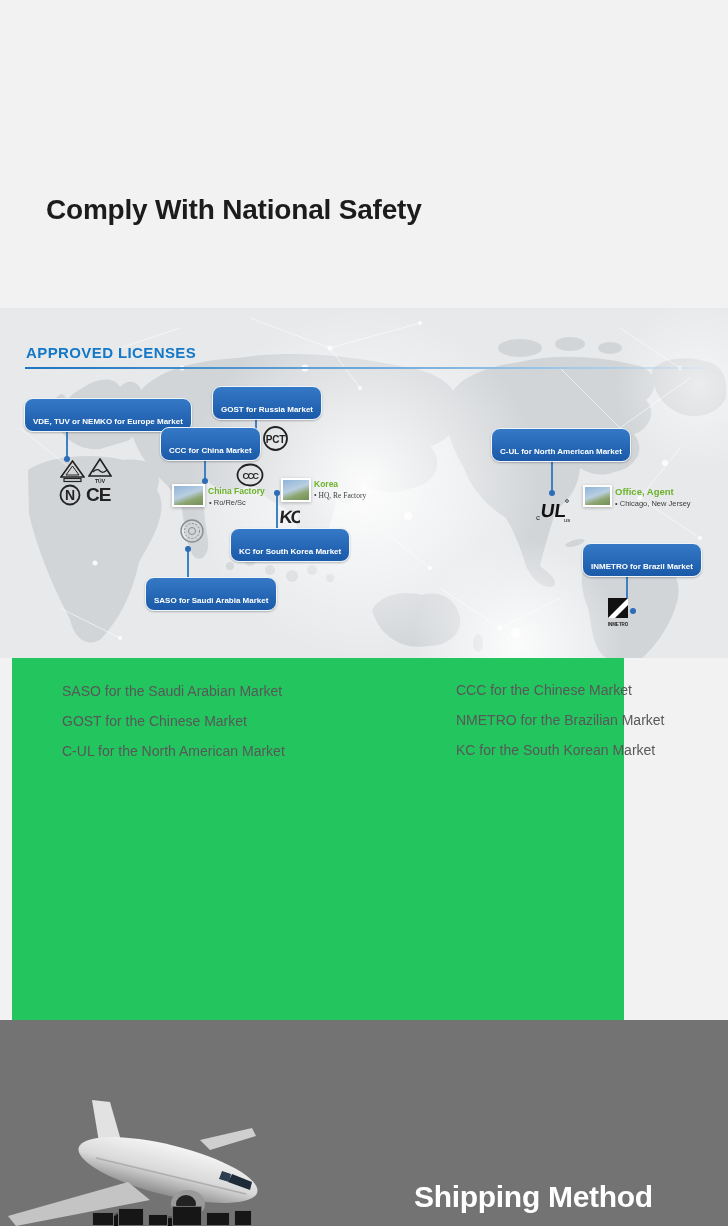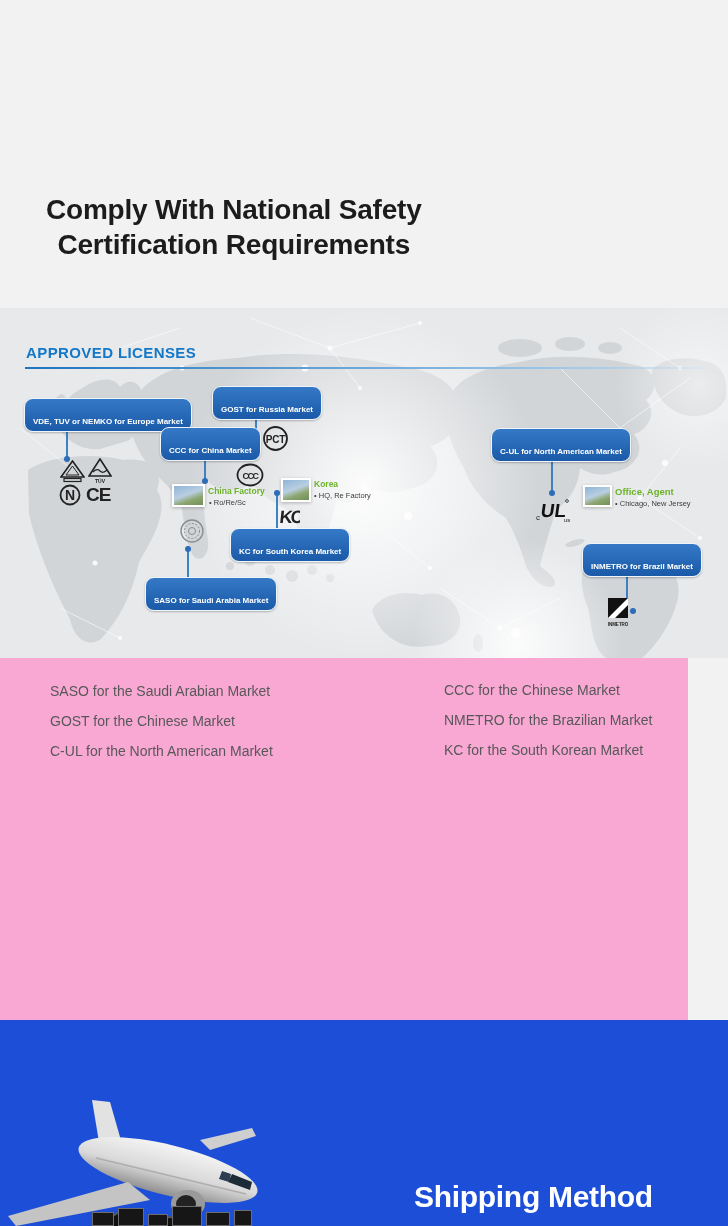--- a/index.html
+++ b/index.html
@@ -8,7 +8,7 @@
   .page { position:relative; width:728px; height:1226px; overflow:hidden; background:#f2f2f3; }
 
   
-  .hero { position:absolute; left:0; top:0; width:728px; height:308px; background:#f2f2f3;text-align:center; }
+  .hero { position:absolute; left:0; top:0; width:728px; height:308px; background:#f2f2f3; }
   .hero h1 { position:absolute; left:46px; top:192px; font-size:28px; line-height:35px;
              font-weight:bold; color:#1c1c1c; letter-spacing:-0.2px; }
 

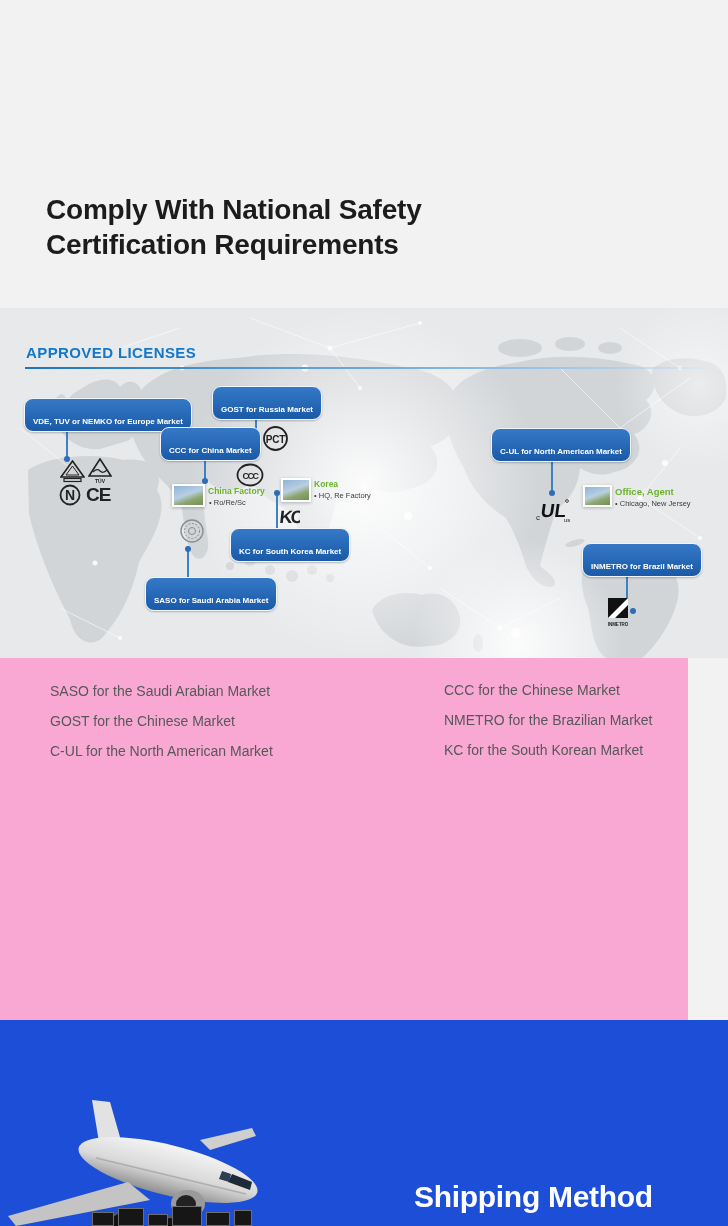--- a/index.html
+++ b/index.html
@@ -92,7 +92,7 @@
 
   <section class="hero">
     <h1><span>Comply With National Safety</span><br>
-    <span>Certification Requirements</span></h1>
+    </h1>
   </section>
 
   <section class="map-section">

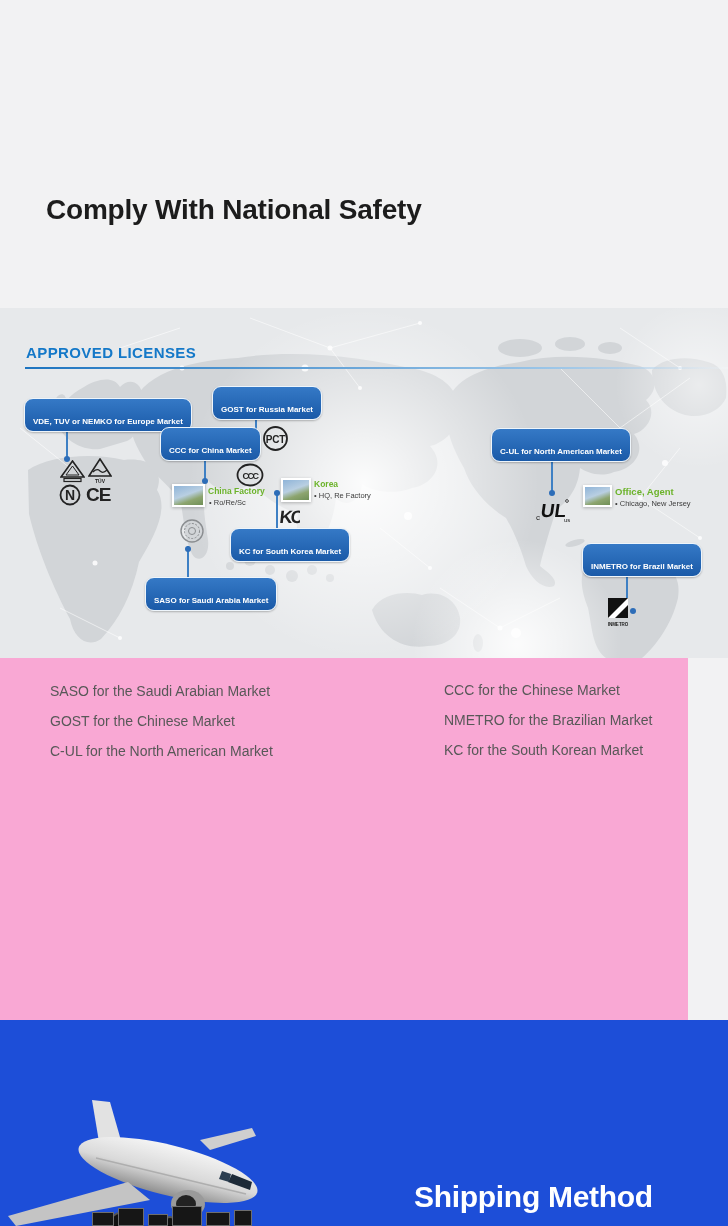--- a/index.html
+++ b/index.html
@@ -65,7 +65,7 @@
   .loc-name { position:absolute; font-size:8.5px; font-weight:bold; color:#6cb32b; white-space:nowrap; }
   .loc-detail { position:absolute; font-size:7.5px; color:#3c3c3c; white-space:nowrap; }
   .name-factory { left:208px; top:178px; } .detail-factory { left:209px; top:190px; }
-  .name-korea   { left:314px; top:171px; } .detail-korea   { left:314px; top:183px; }
+  .name-korea   { left:314px; top:171px; } .detail-korea   { left:314px; top:183px;font-family:Liberation Serif, serif; }
   .name-office  { left:615px; top:178px; font-size:9.5px; } .detail-office { left:615px; top:191px; }
 
   

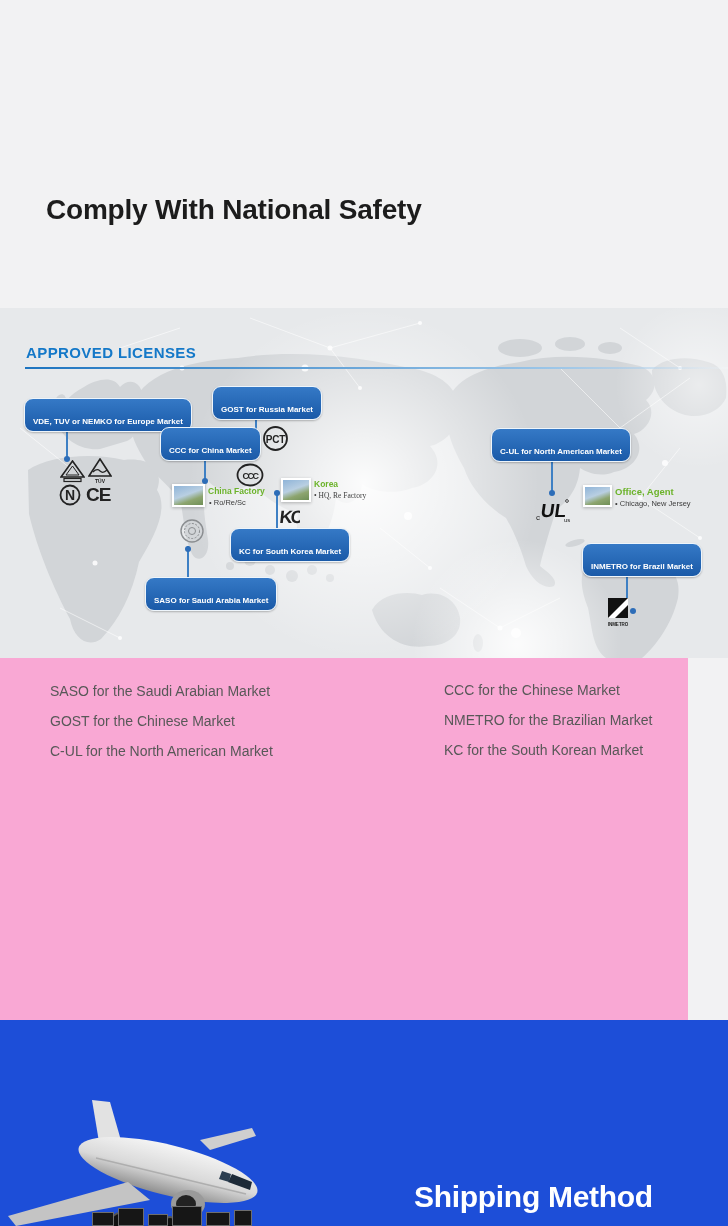--- a/index.html
+++ b/index.html
@@ -69,7 +69,7 @@
   .name-office  { left:615px; top:178px; font-size:9.5px; } .detail-office { left:615px; top:191px; }
 
   
-  .list-section { position:absolute; left:0; top:658px; width:688px; height:362px; background:#f9a8d4; }
+  .list-section { position:absolute; left:12px; top:658px; width:612px; height:362px; background:#22c55e; }
   .lic { position:absolute; font-size:14px; color:#585858; white-space:nowrap; }
   .lic.l0 { left:50px; top:25px; }  .lic.l1 { left:50px; top:55px; }
   .lic.l2 { left:50px; top:85px; }  .lic.l3 { left:50px; top:115px; }

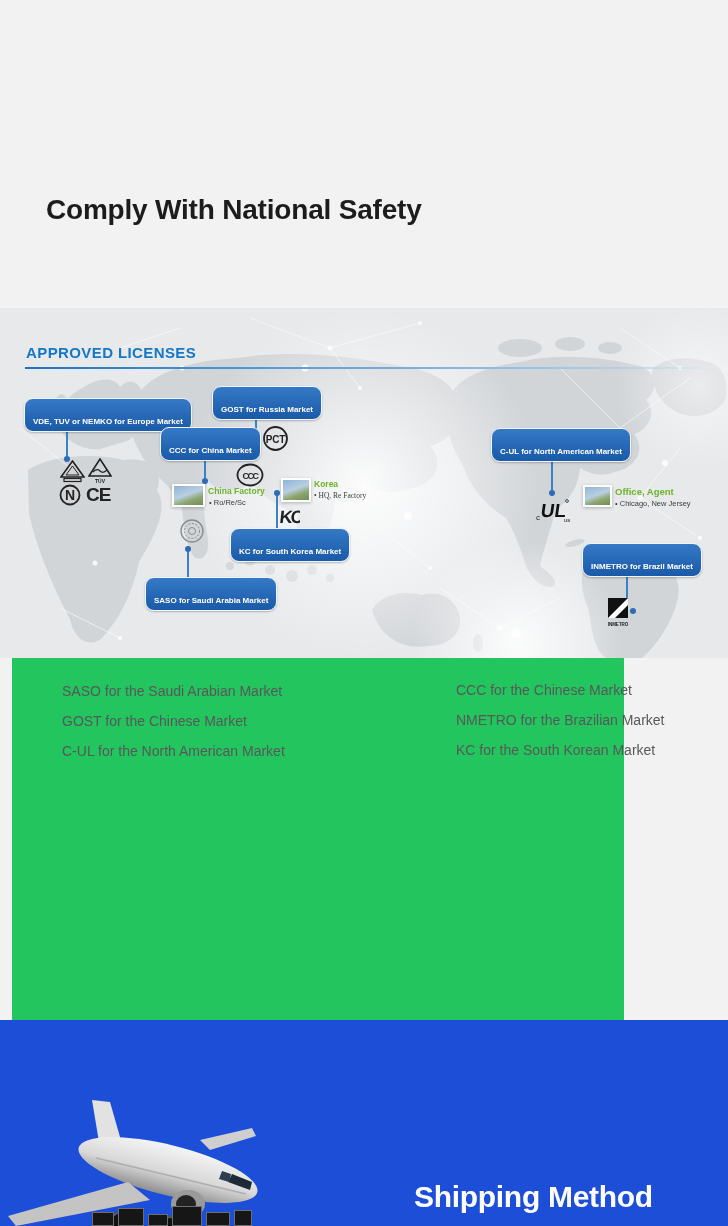--- a/index.html
+++ b/index.html
@@ -78,7 +78,7 @@
 
   
   .ship-section { position:absolute; left:0; top:1020px; width:728px; height:206px;
-                  background:#1d4ed8; overflow:hidden; }
+                  background:#737373; overflow:hidden; }
   .ship-title { position:absolute; left:414px; top:160px; font-size:30px; font-weight:bold;
                 color:#fff; letter-spacing:-0.3px; }
   .plane-wrap { position:absolute; left:0; top:78px; width:340px; height:128px; }

